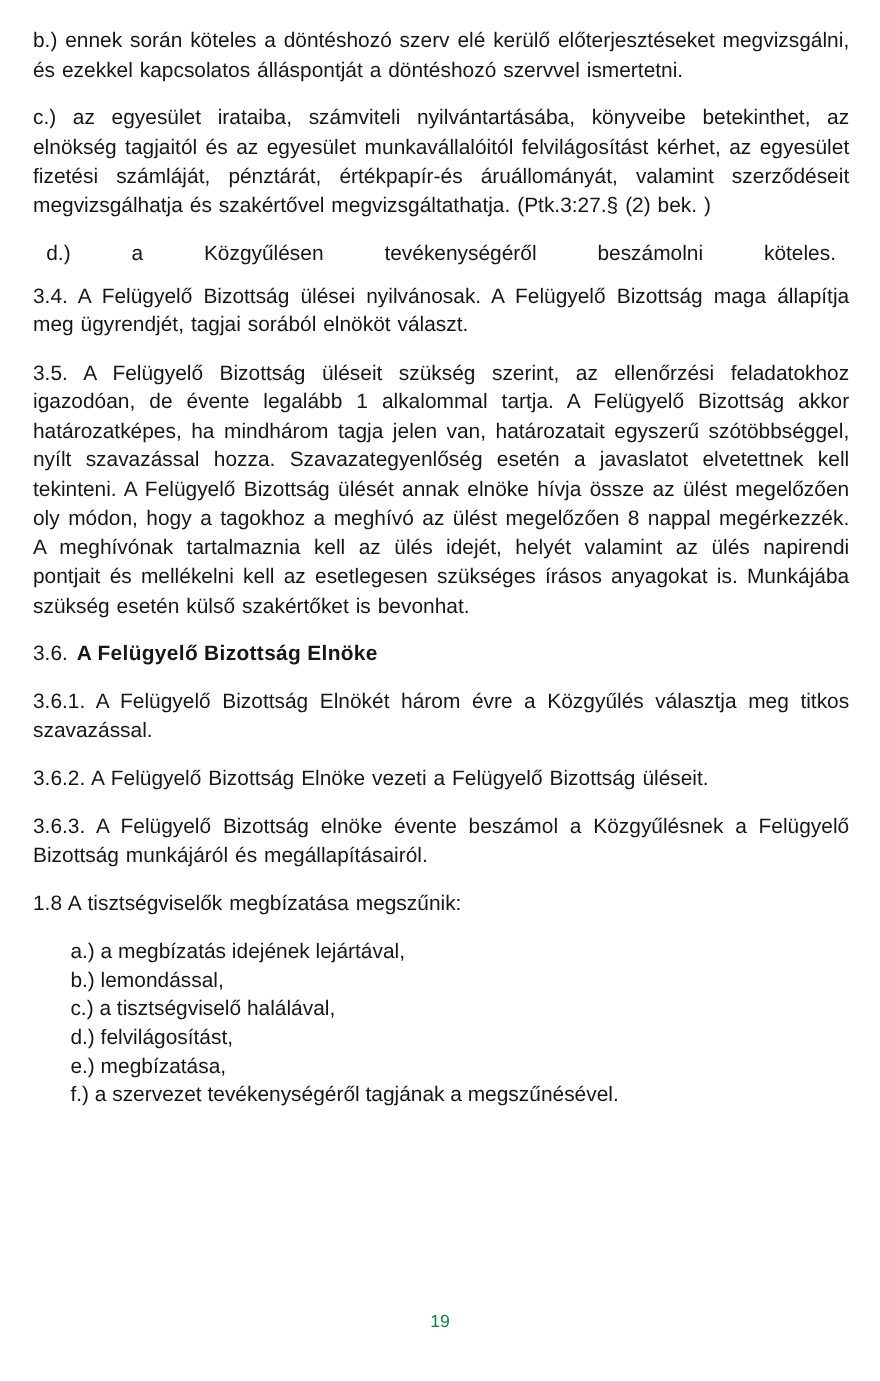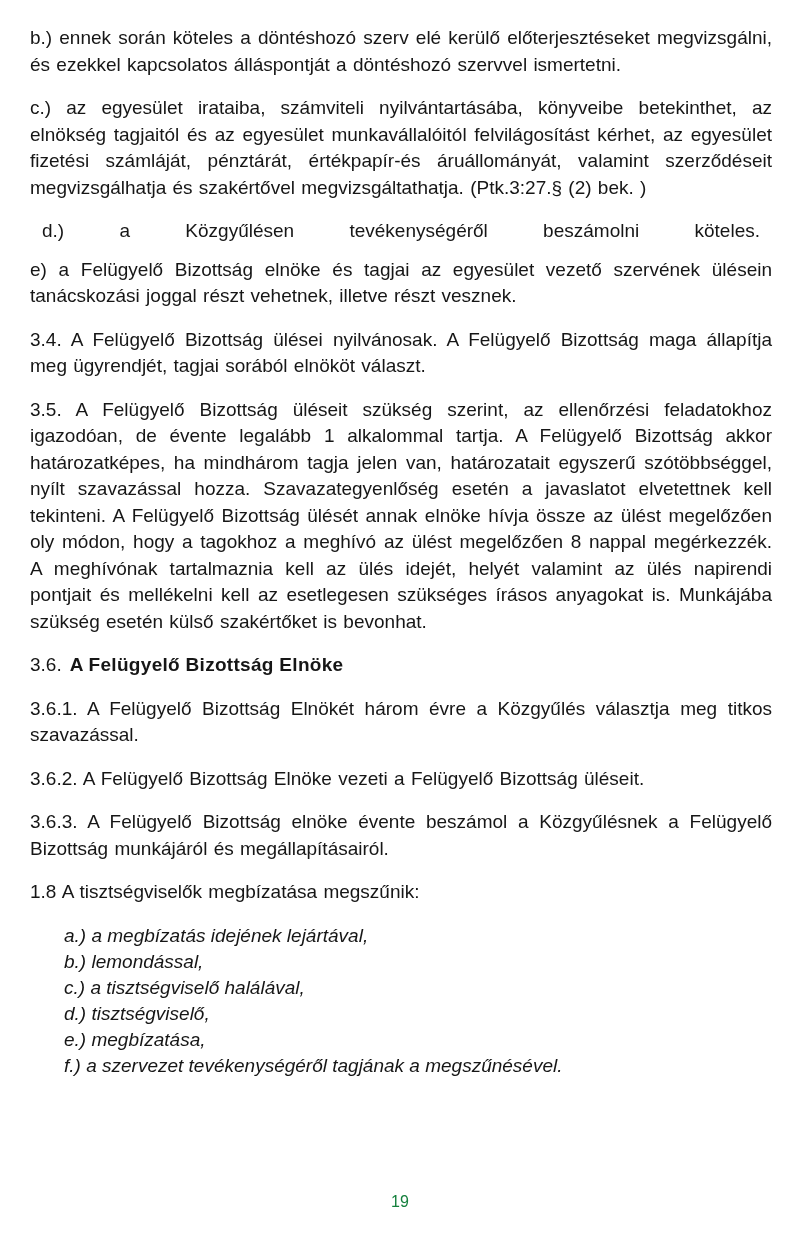--- a/index.html
+++ b/index.html
@@ -79,7 +79,6 @@
 
   <div>
     <div class="para-line-fulljustify">d.) a Közgyűlésen tevékenységéről beszámolni köteles.</div>
-    <p class="para-no-top">e) a Felügyelő Bizottság elnöke és tagjai az egyesület vezető szervének ülésein tanácskozási joggal részt vehetnek, illetve részt vesznek.</p>
   </div>
 
   <p class="para">3.4. A Felügyelő Bizottság ülései nyilvánosak. A Felügyelő Bizottság maga állapítja meg ügyrendjét, tagjai sorából elnököt választ.</p>

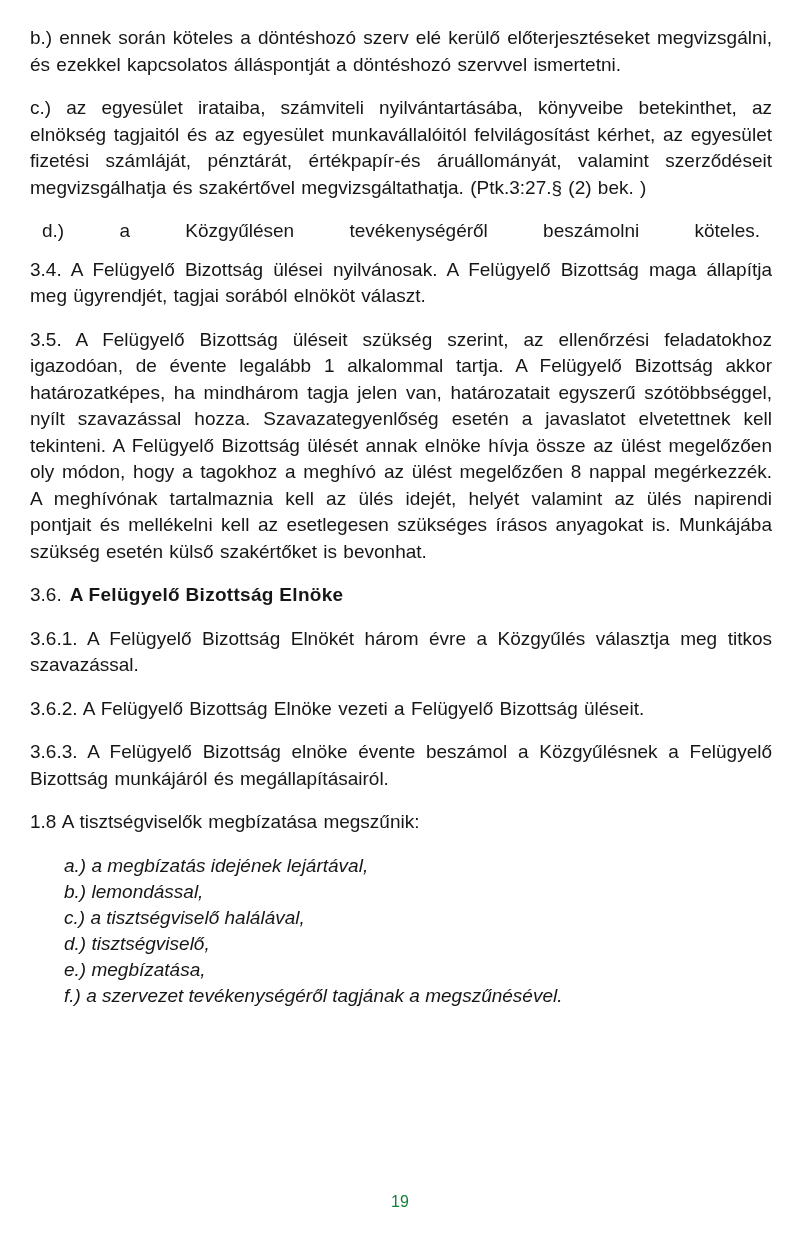--- a/index.html
+++ b/index.html
@@ -55,7 +55,6 @@
   }
   .termination-list li {
     text-align: left;
-    font-style: italic;
   }
   .page-number {
     position: absolute;

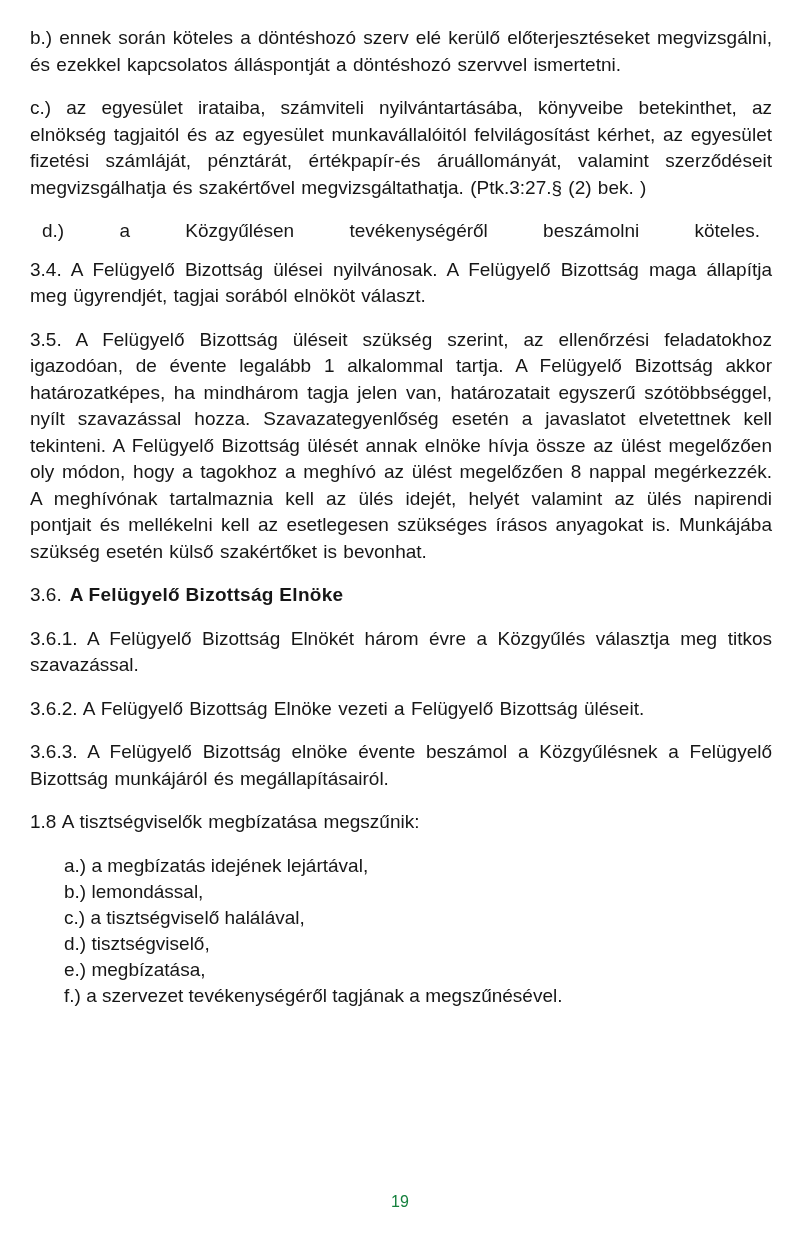--- a/index.html
+++ b/index.html
@@ -100,7 +100,7 @@
     <li>a.) a megbízatás idejének lejártával,</li>
     <li>b.) lemondással,</li>
     <li>c.) a tisztségviselő halálával,</li>
-    <li>d.) tisztségviselő,</li>
+    <li>d.) felvilágosítást,</li>
     <li>e.) megbízatása,</li>
     <li>f.) a szervezet tevékenységéről tagjának a megszűnésével.</li>
   </ul>

